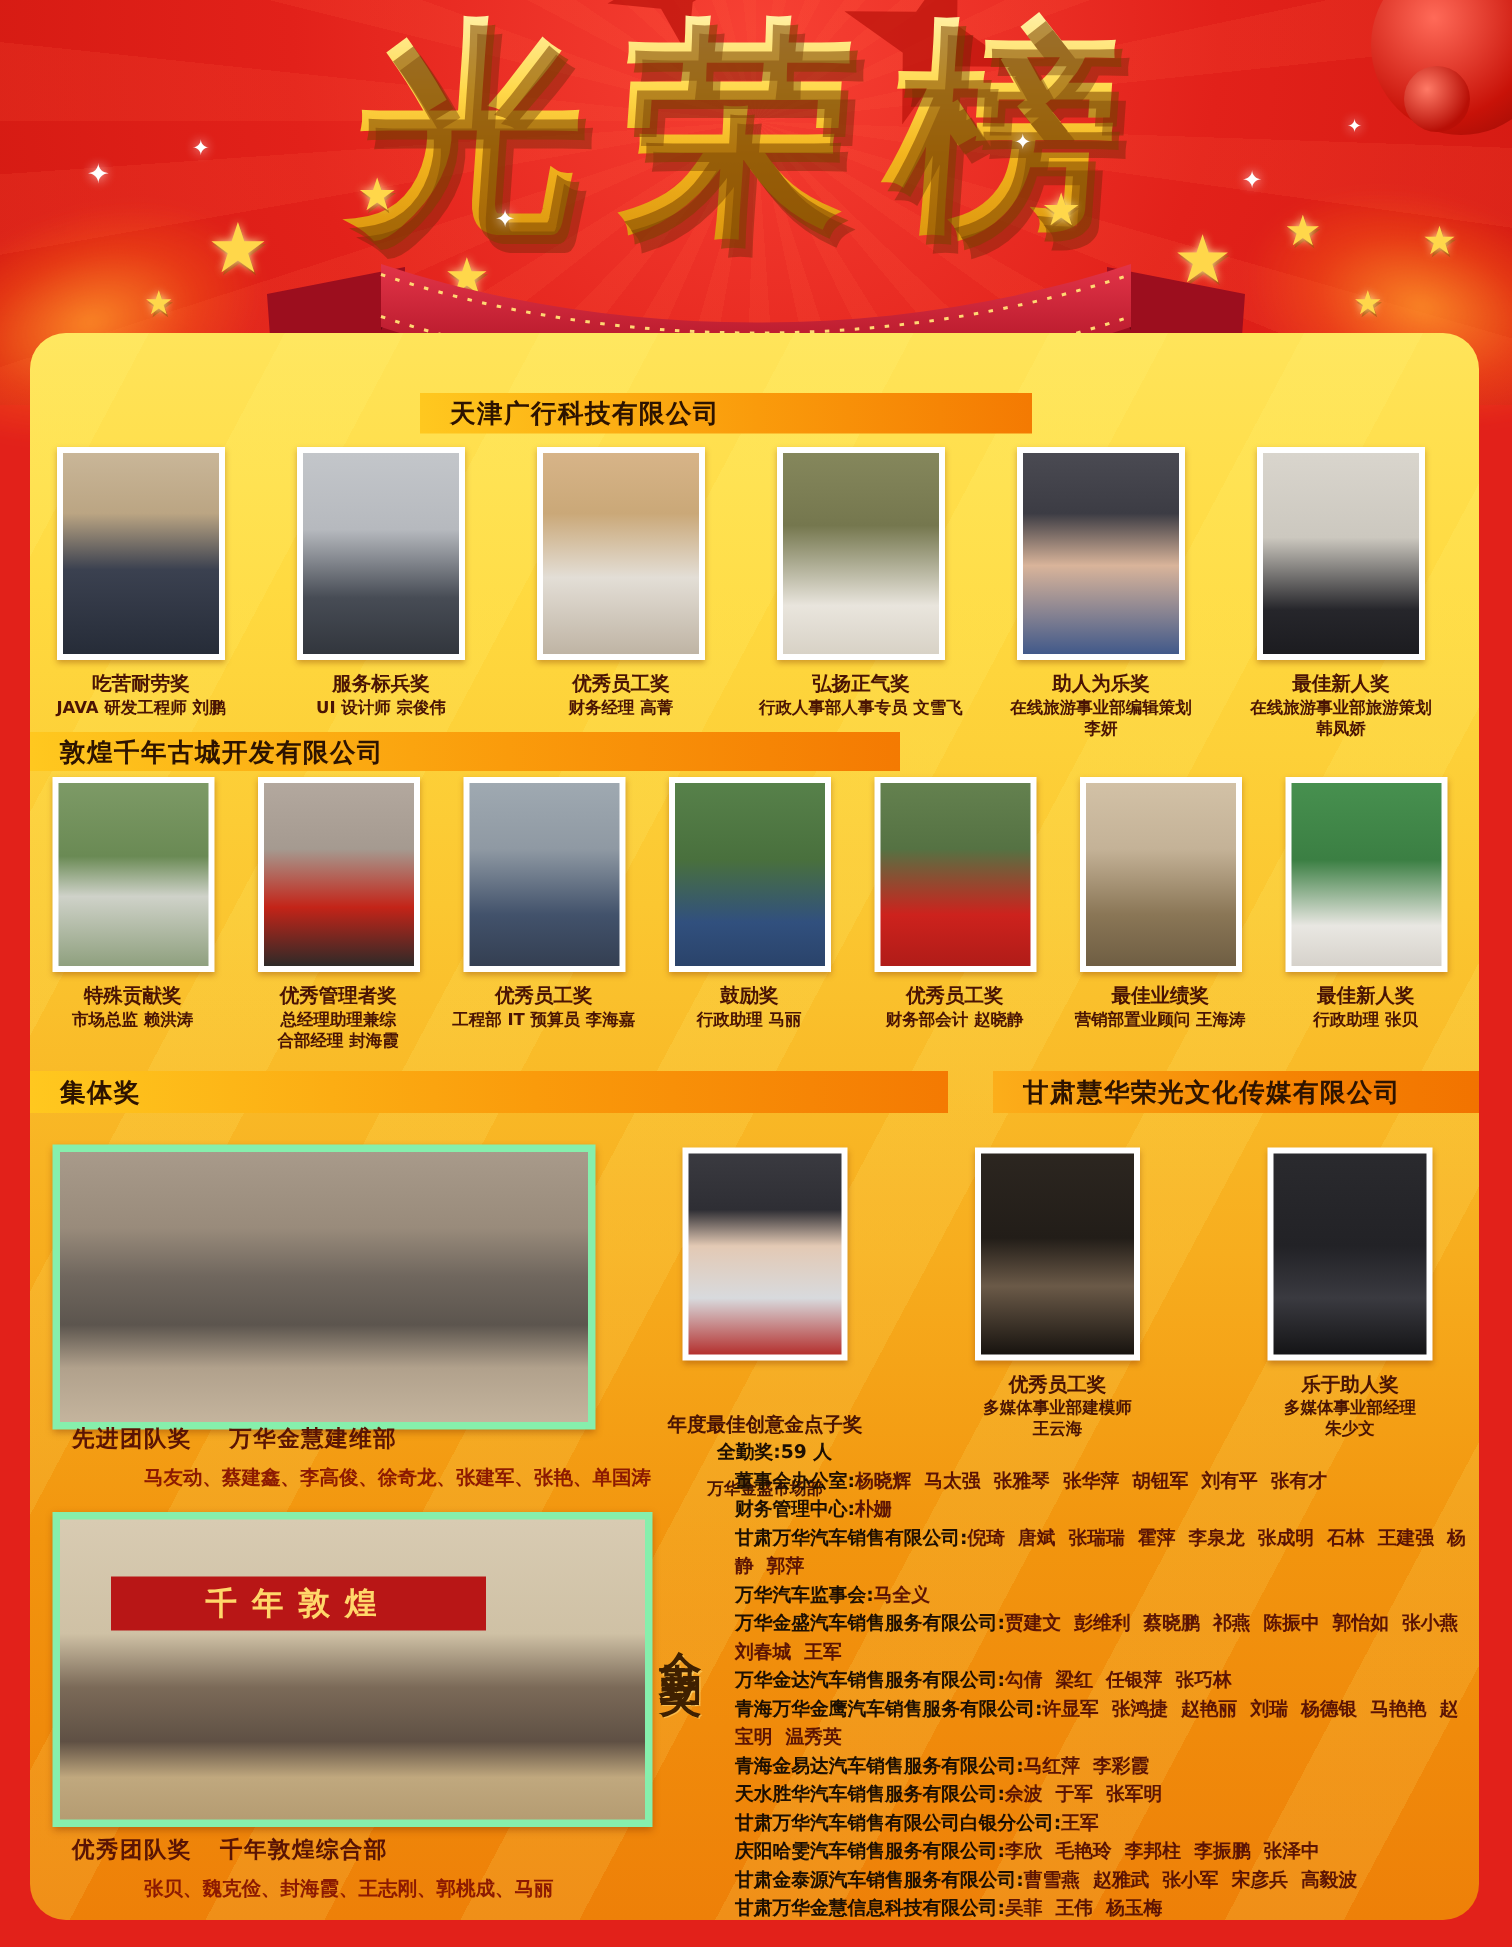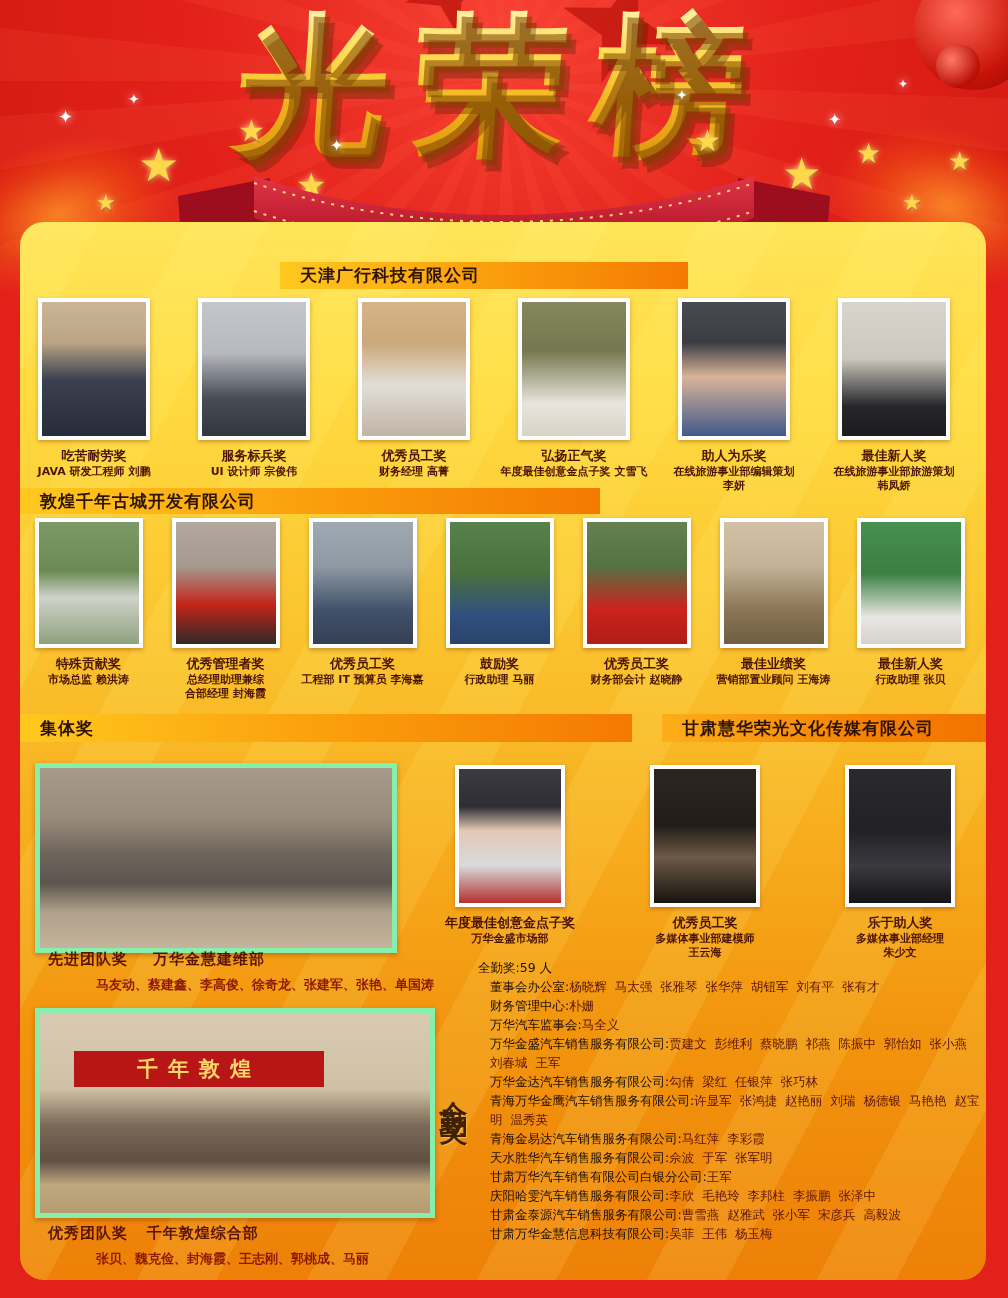--- a/index.html
+++ b/index.html
@@ -208,7 +208,7 @@
           <div class="photo r1p4"></div>
         </div>
       <div class="lbl award">弘扬正气奖</div>
-      <div class="lbl role">年度最佳创意金点子奖  文雪飞</div>
+      <div class="lbl role">行政人事部人事专员  文雪飞</div>
 
     </div>
     <div class="card">

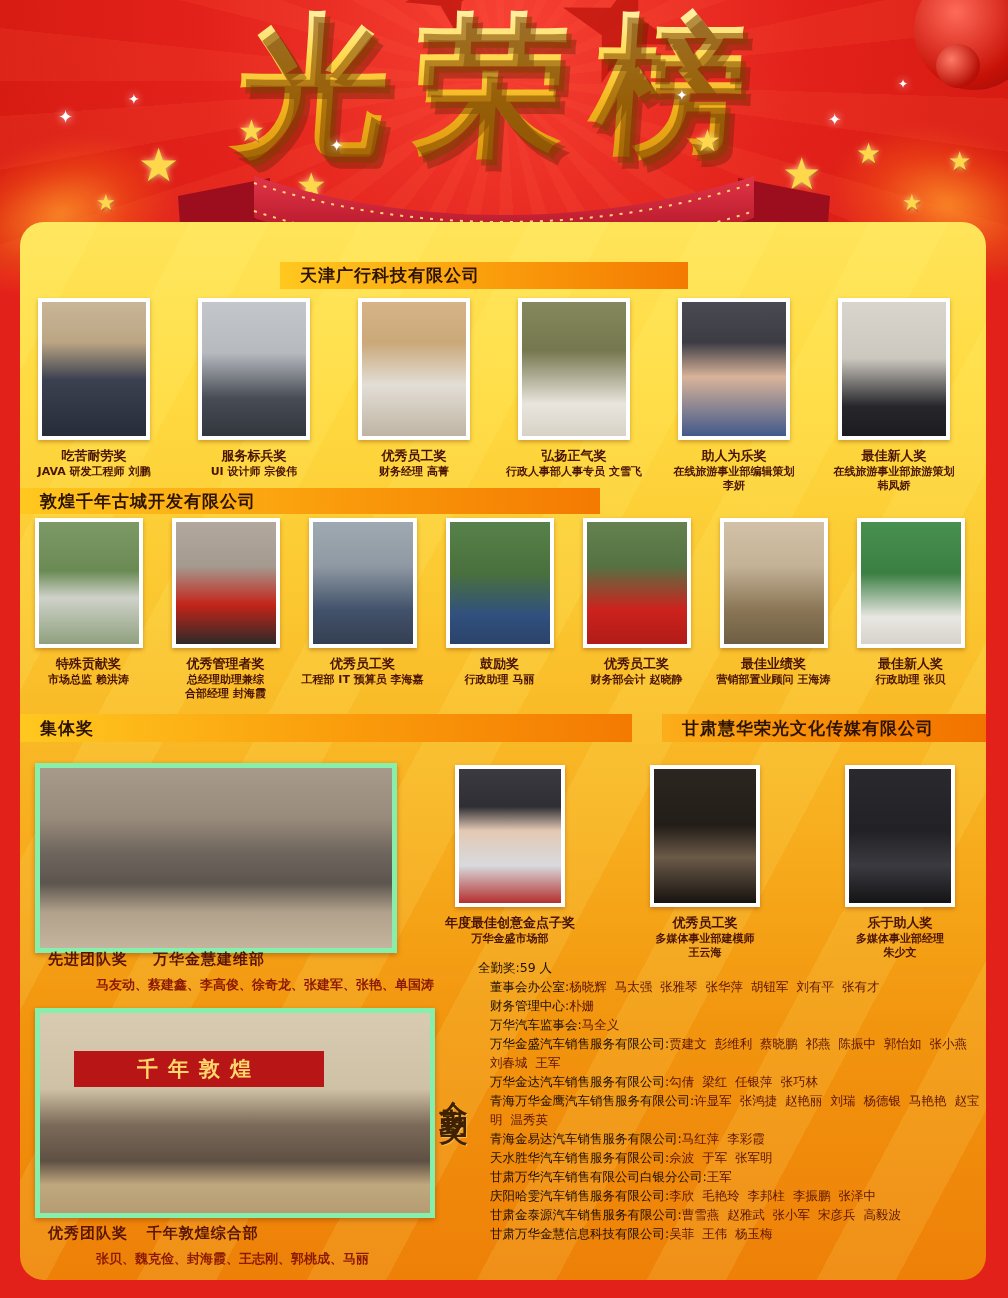--- a/index.html
+++ b/index.html
@@ -70,7 +70,7 @@
   .role{font-size:11px;margin-top:0;line-height:1.25;}
   .midcard{position:absolute;display:flex;flex-direction:column;align-items:center;width:160px;}
   .midcard .photo{width:102px;height:134px;}
-  .mc1{left:430px;top:765px;}
+  .mc1{left:430px;top:765px;gap:27px;}
   .mc2{left:625px;top:765px;}
   .mc3{left:820px;top:765px;}
 

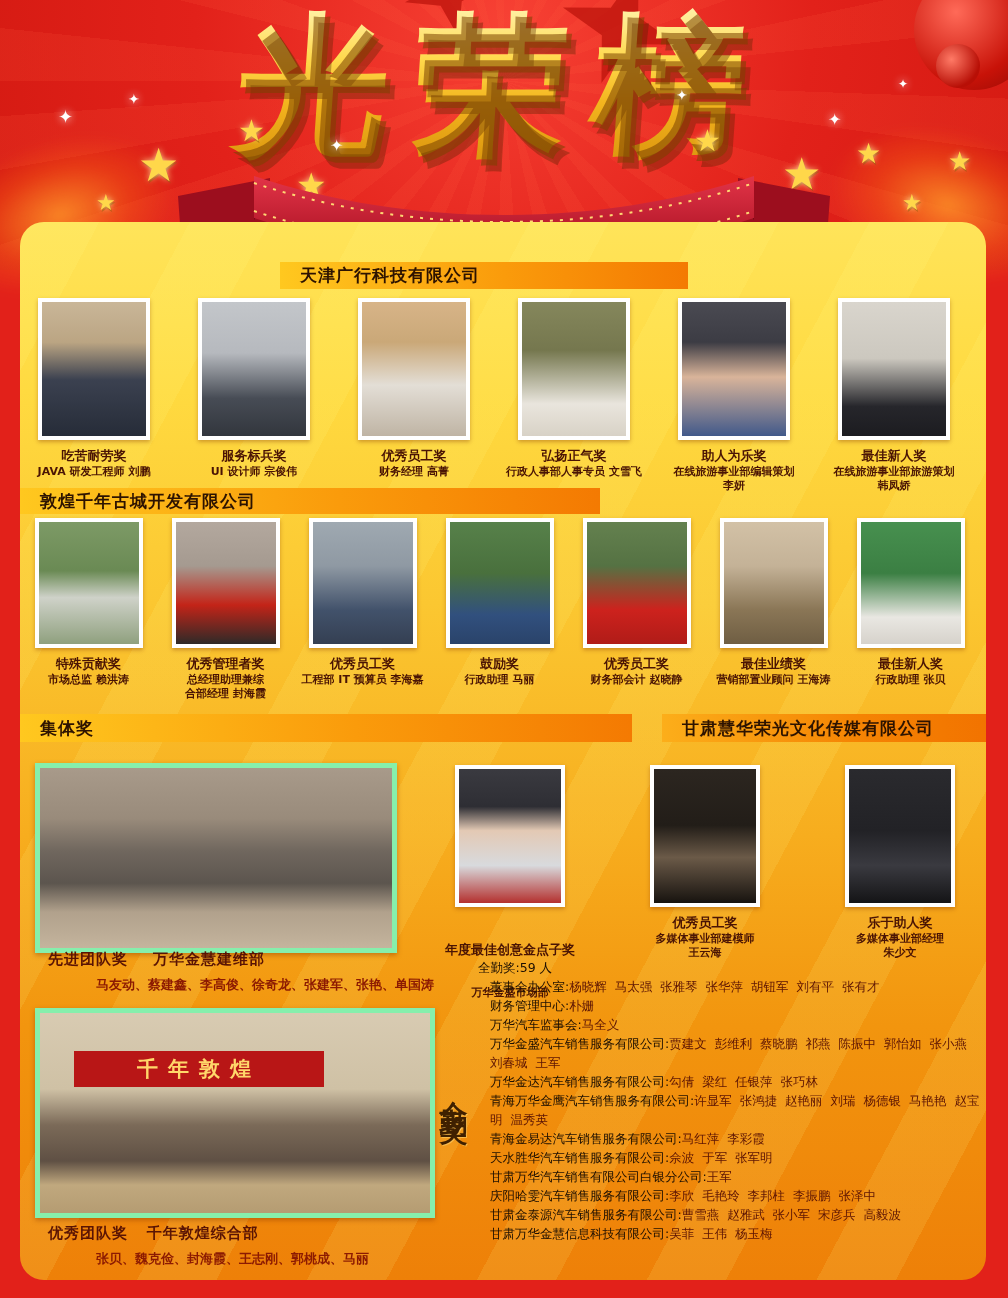--- a/index.html
+++ b/index.html
@@ -108,7 +108,7 @@
   .memberline{position:absolute;font-weight:bold;color:#8c1a02;font-size:13px;margin-left:48px;}
 
   
-  .attendance{position:absolute;left:478px;top:958px;width:505px;font-size:12.5px;line-height:19px;font-weight:normal;}
+  .attendance{position:absolute;left:478px;top:958px;width:505px;font-size:12.5px;line-height:19px;font-weight:bold;}
   .att-header{color:#1d0f02;}
   .att-entry{color:#5c1404;margin-left:12px;}
   .att-org{color:#1d0f02;}

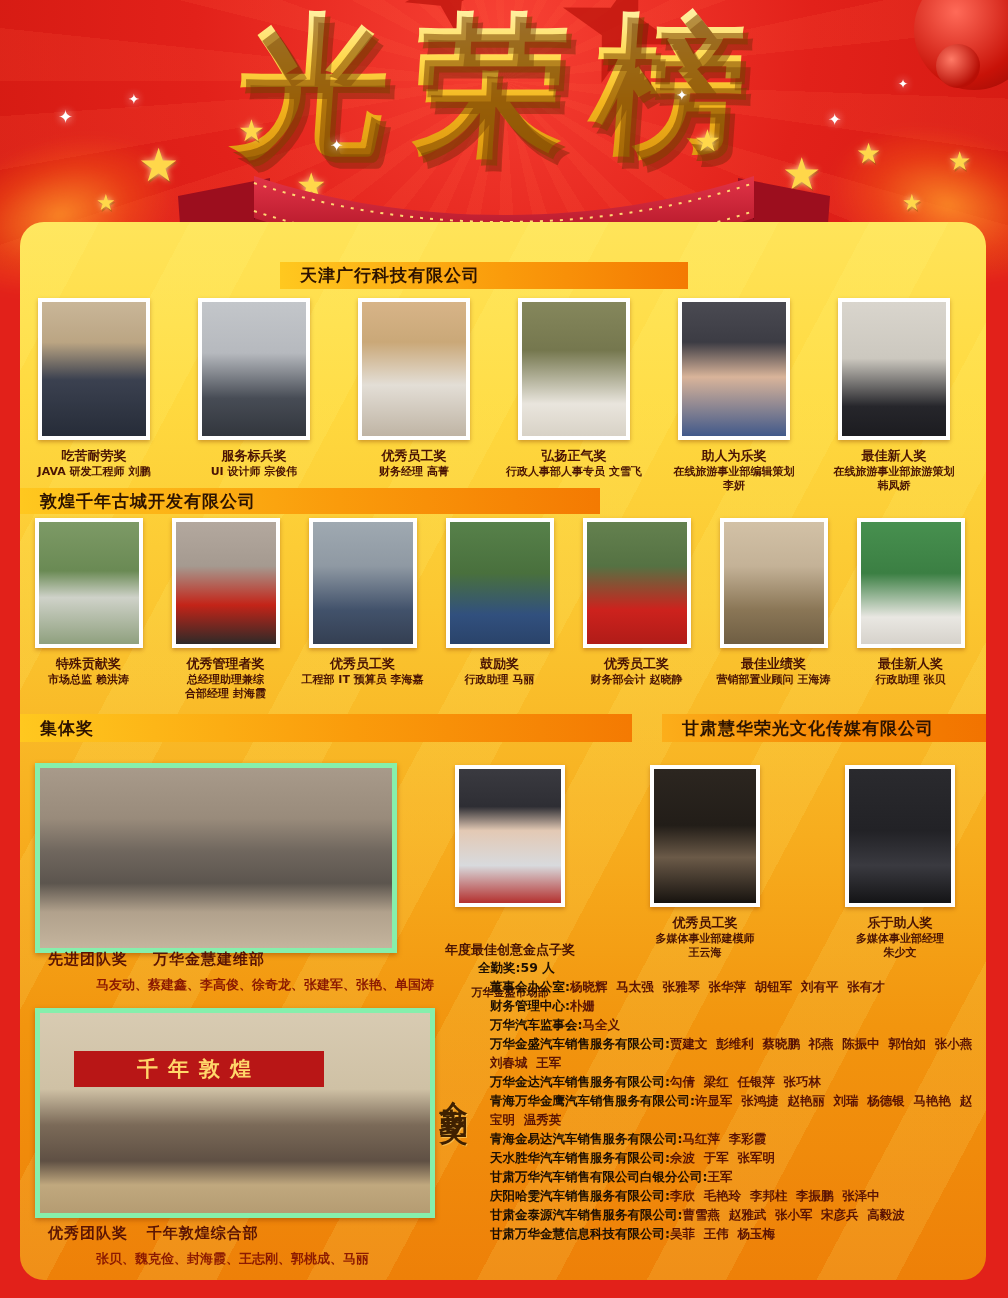--- a/index.html
+++ b/index.html
@@ -326,6 +326,7 @@
     <div class="att-header">全勤奖:59 人</div>
     <div class="att-entry"><span class="att-org">董事会办公室:</span><span class="att-names">杨晓辉  马太强  张雅琴  张华萍  胡钮军  刘有平  张有才</span></div>
     <div class="att-entry"><span class="att-org">财务管理中心:</span><span class="att-names">朴姗</span></div>
+    <div class="att-entry"><span class="att-org">甘肃万华汽车销售有限公司:</span><span class="att-names">倪琦  唐斌  张瑞瑞  霍萍  李泉龙  张成明  石林  王建强  杨静  郭萍</span></div>
     <div class="att-entry"><span class="att-org">万华汽车监事会:</span><span class="att-names">马全义</span></div>
     <div class="att-entry"><span class="att-org">万华金盛汽车销售服务有限公司:</span><span class="att-names">贾建文  彭维利  蔡晓鹏  祁燕  陈振中  郭怡如  张小燕  刘春城  王军</span></div>
     <div class="att-entry"><span class="att-org">万华金达汽车销售服务有限公司:</span><span class="att-names">勾倩  梁红  任银萍  张巧林</span></div>

